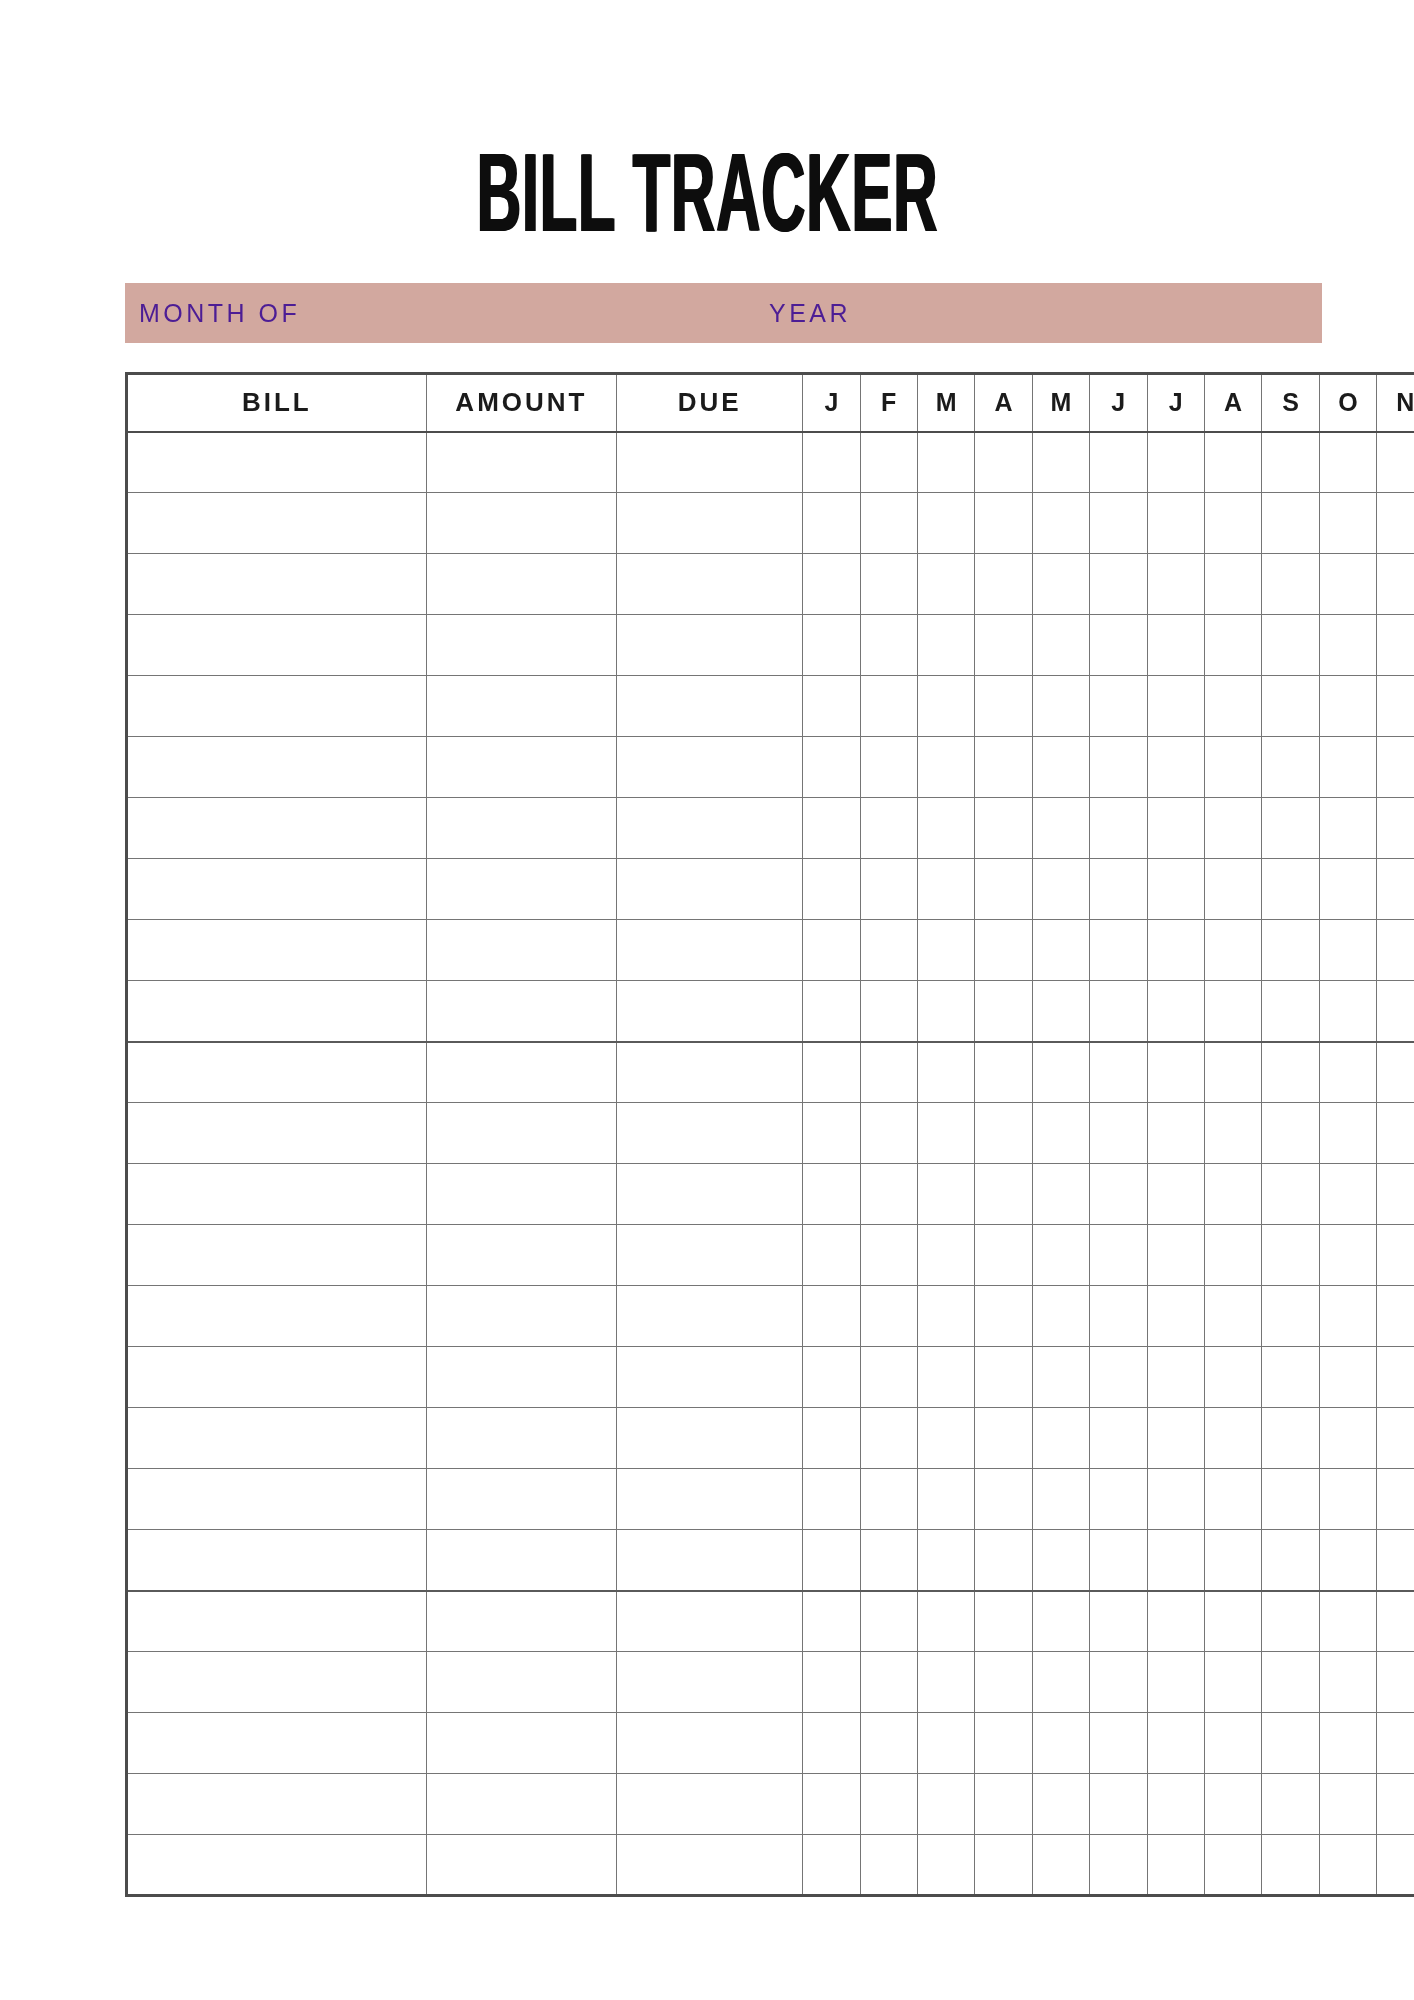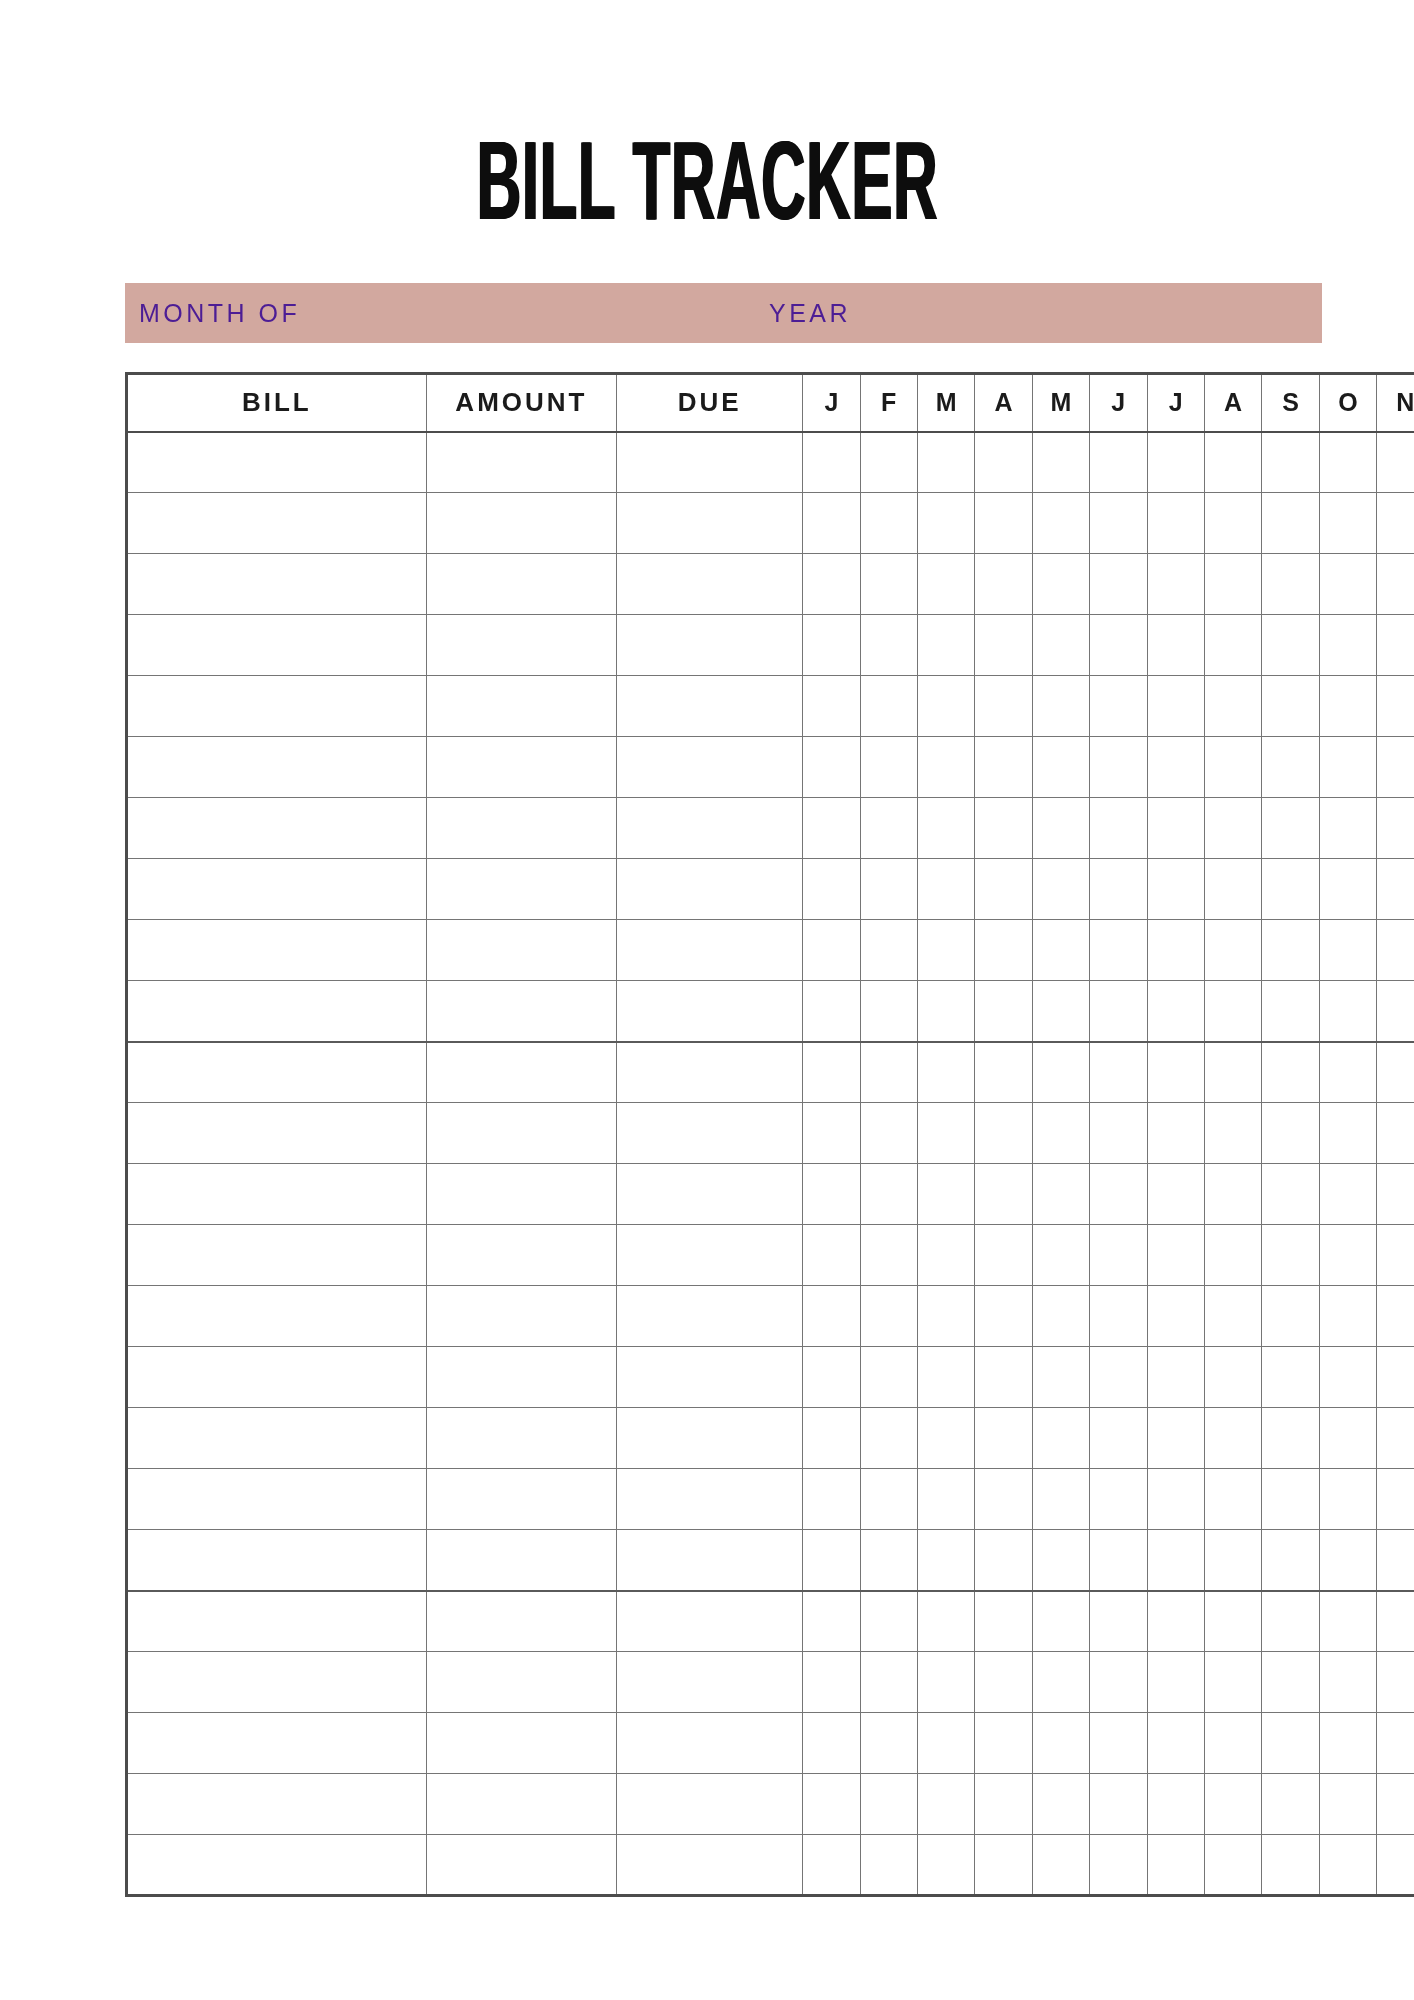--- a/index.html
+++ b/index.html
@@ -16,7 +16,7 @@
 
   
   .title {
-    position:absolute; top:114px; left:0; width:100%;
+    position:absolute; top:126px; left:0; width:100%;
     text-align:center;
     line-height:1.2;
     font-size:112px;

